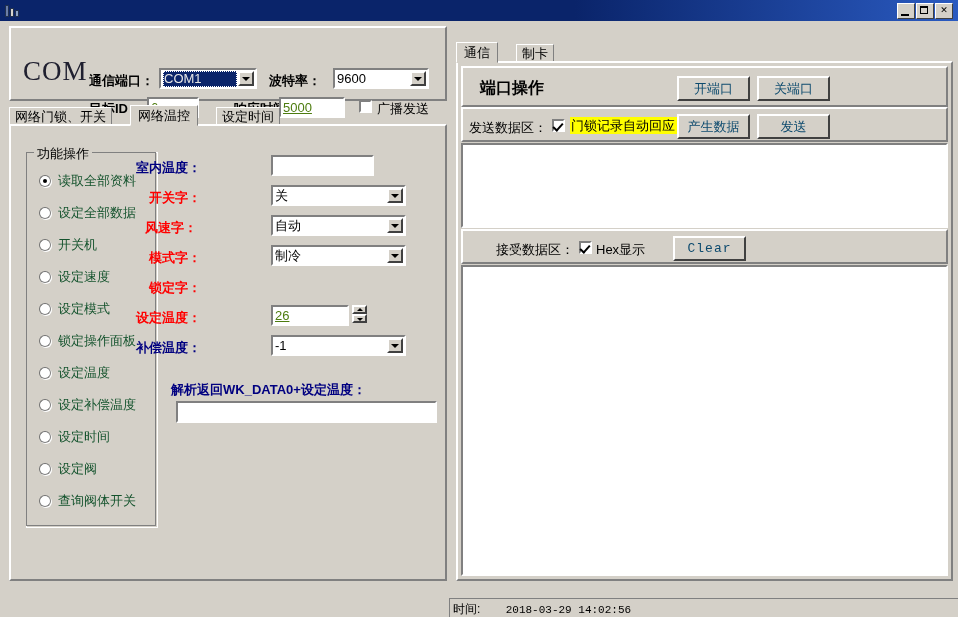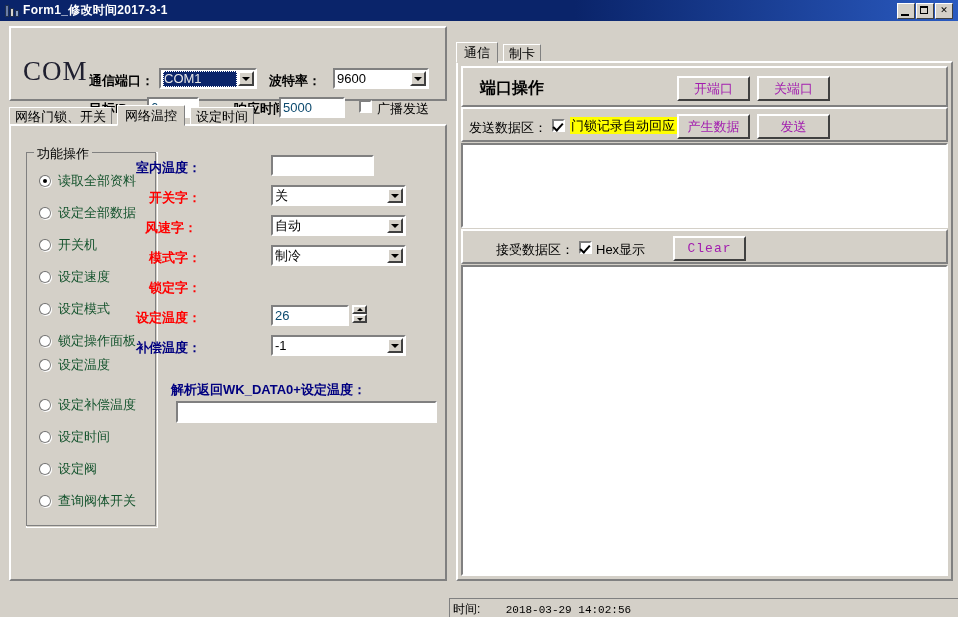--- a/index.html
+++ b/index.html
@@ -454,7 +454,6 @@
         <div class="b2"></div>
         <div class="b3"></div>
     </div>
-    <div class="title-text">Form1_修改时间2017-3-1</div>
     <div class="title-spacer"></div>
     <div class="tbtn">
         <span class="minbar"></span>

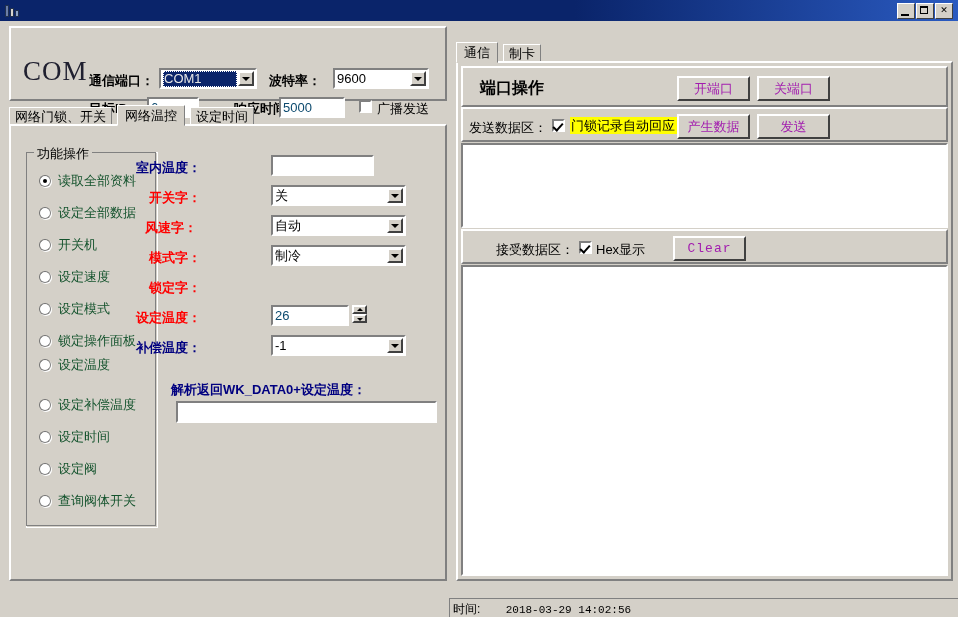--- a/index.html
+++ b/index.html
@@ -210,7 +210,7 @@
     font-size: 13px;
     color: #000;
     line-height: 17px;
-    margin-right: 5px;
+    margin-right: 18px;
     white-space: nowrap;
     cursor: default;
   }

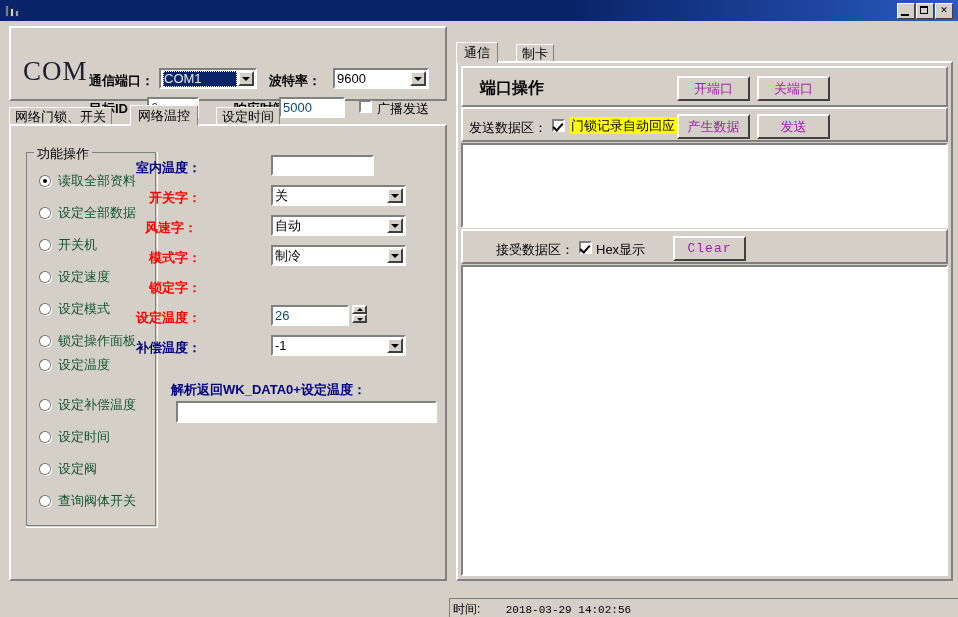--- a/index.html
+++ b/index.html
@@ -368,7 +368,7 @@
     box-sizing: border-box;
     font-family: "Liberation Sans", "DejaVu Sans", sans-serif;
     font-size: 13px;
-    color: #a21caf;
+    color: #0c4a6e;
     text-align: center;
     cursor: default;
     display: flex;

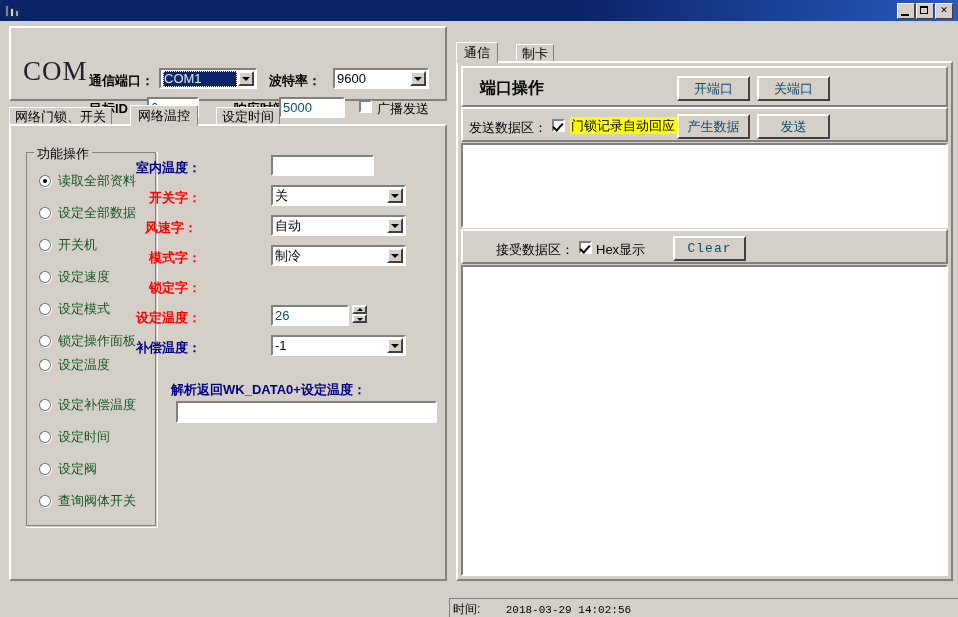--- a/index.html
+++ b/index.html
@@ -119,11 +119,12 @@
     box-sizing: border-box;
     font-family: "Liberation Sans", "DejaVu Sans", sans-serif;
     font-size: 13px;
-    color: #0c4a6e;
+    color: #4d7c0f;
     padding: 0 2px;
     line-height: 17px;
     overflow: hidden;
     white-space: nowrap;
+    text-decoration: underline;
   }
   .combo {
     position: absolute;

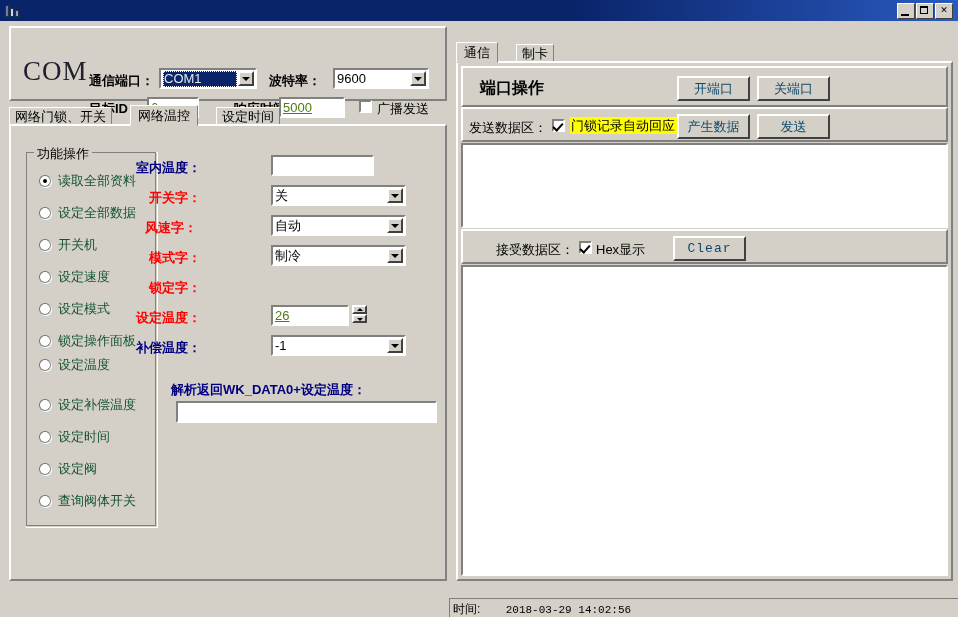--- a/index.html
+++ b/index.html
@@ -533,7 +533,7 @@
               <span class="radio-dot"></span>
               <span class="radio-label">锁定操作面板</span>
             </div>
-            <div class="radio-item" style="left:12px; top:204px;">
+            <div class="radio-item" style="left:12px; top:212px;">
               <span class="radio-dot"></span>
               <span class="radio-label">设定温度</span>
             </div>

